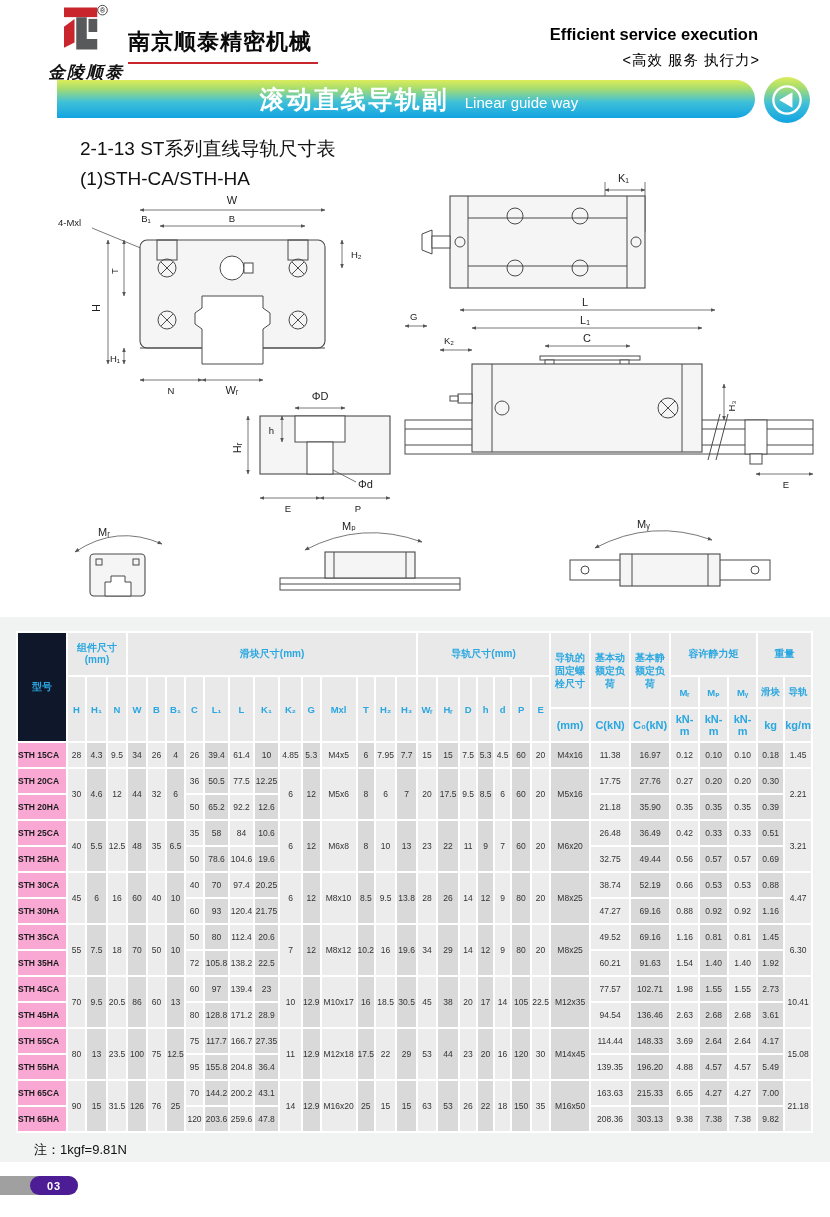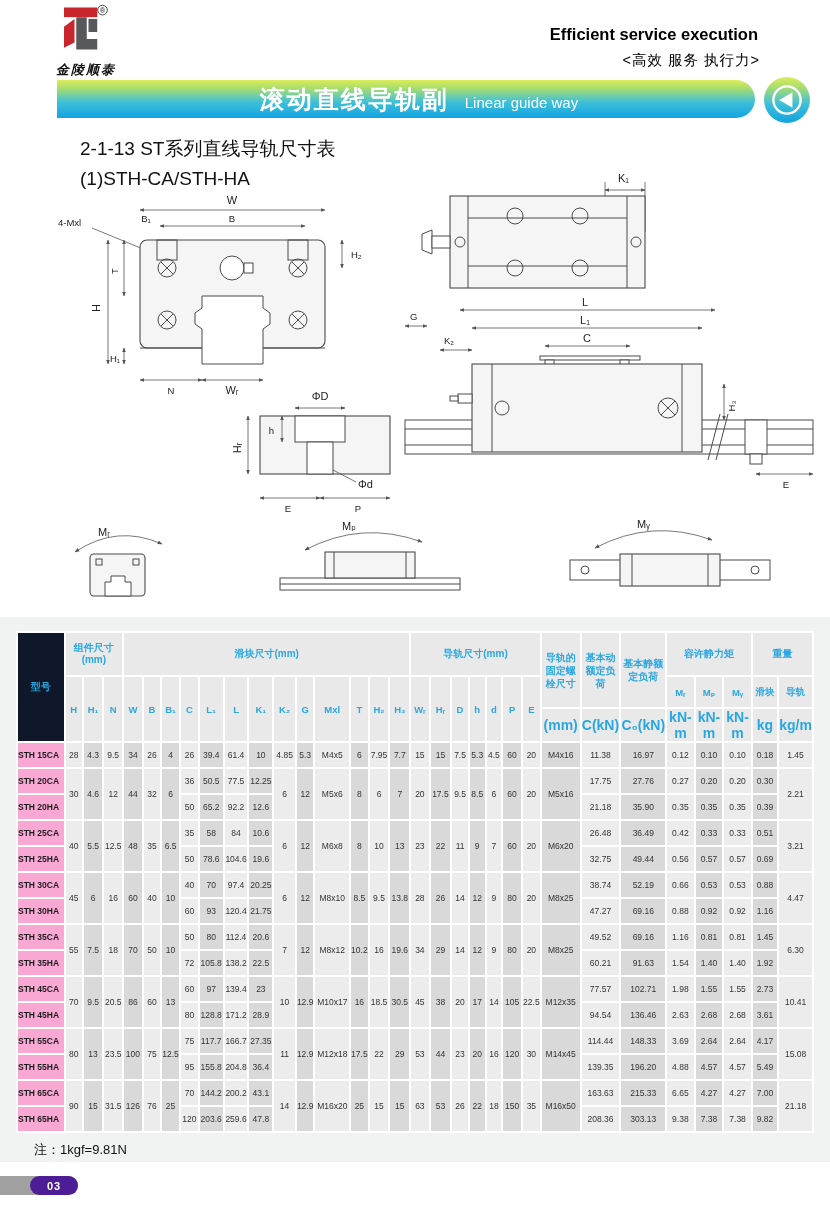--- a/index.html
+++ b/index.html
@@ -85,6 +85,7 @@
       <text x="52" y="10" text-anchor="middle" style="font-size:8px">®</text>
     </svg>
     <div class="jlst">金陵顺泰</div>
+    <div class="cname">南京顺泰精密机械</div>
     <div class="slogan-en">Efficient service execution</div>
     <div class="slogan-cn">&lt;高效 服务 执行力&gt;</div>
   </div>

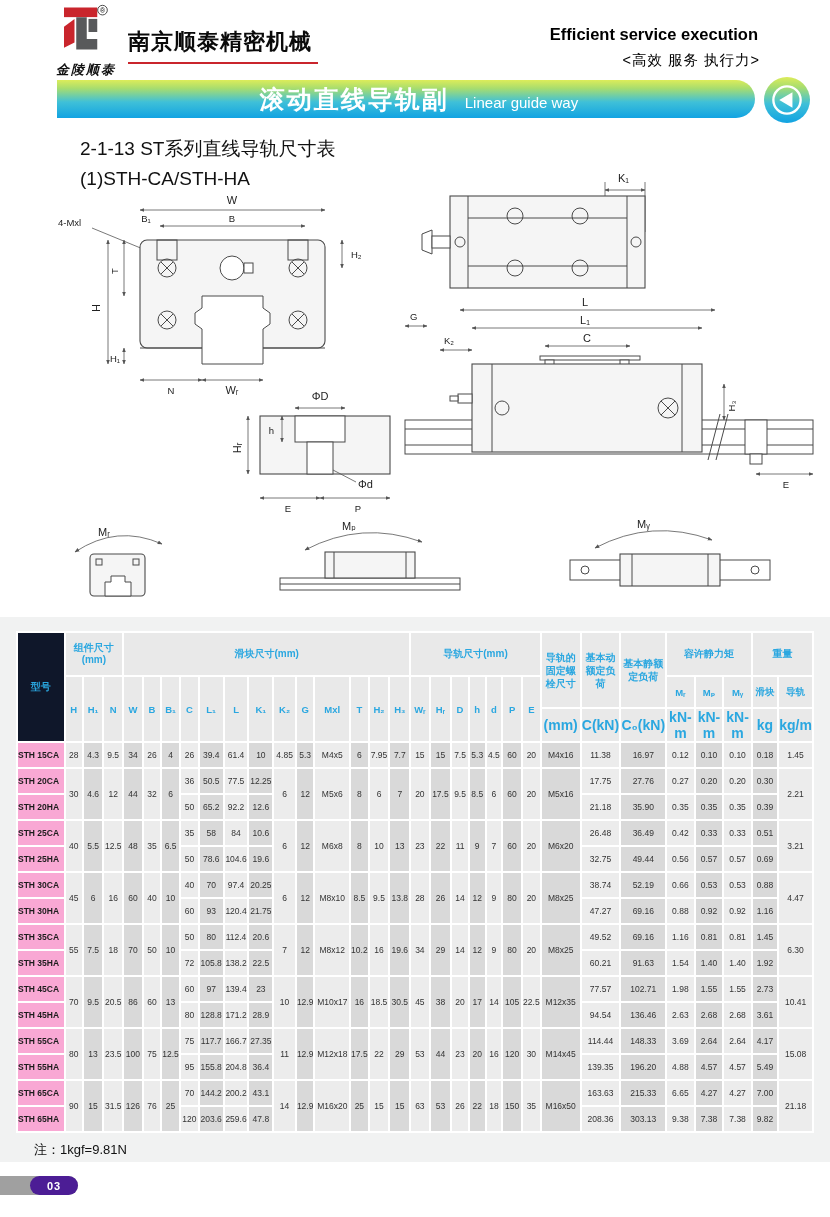--- a/index.html
+++ b/index.html
@@ -12,7 +12,7 @@
   .logo { position:absolute; left:54px; top:4px; width:62px; height:56px; }
   .jlst { position:absolute; left:46px; top:61px; width:80px; text-align:center;
           font-family:"Liberation Serif","DejaVu Serif",serif; font-style:italic;
-          font-weight:bold; font-size:13px; letter-spacing:2px; color:#111; }
+          font-weight:bold; font-size:17px; letter-spacing:2px; color:#111; }
   .cname { position:absolute; left:128px; top:27px; font-size:22px; font-weight:bold;
            color:#0a0a0a; letter-spacing:1px; border-bottom:2.5px solid var(--brand-red);
            padding:0 6px 5px 0; }

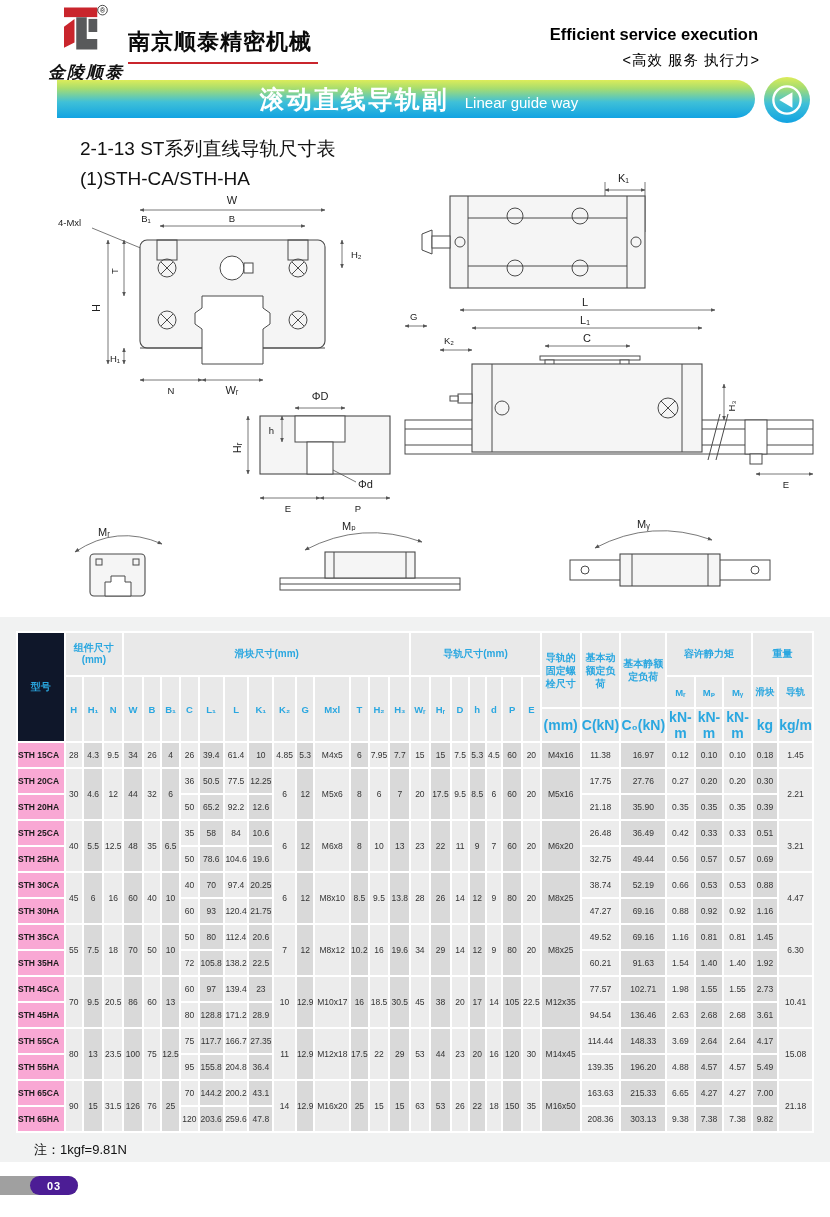--- a/index.html
+++ b/index.html
@@ -54,7 +54,7 @@
   tr.hg th { font-size:10px; height:42px; line-height:1.25; }
   tr.hg th.deep { line-height:1.3; }
   tr.hd th { font-size:9.5px; height:30px; }
-  tr.hu th { font-size:14px; height:24px; }
+  tr.hu th { font-size:11px; height:32px; }
   tbody th.model { background:#f9a8d4; color:#1c1c1c; font-size:8.5px; font-weight:600;
                    text-align:left; }
   tbody td { font-size:8.5px; color:#333; height:24px; }

